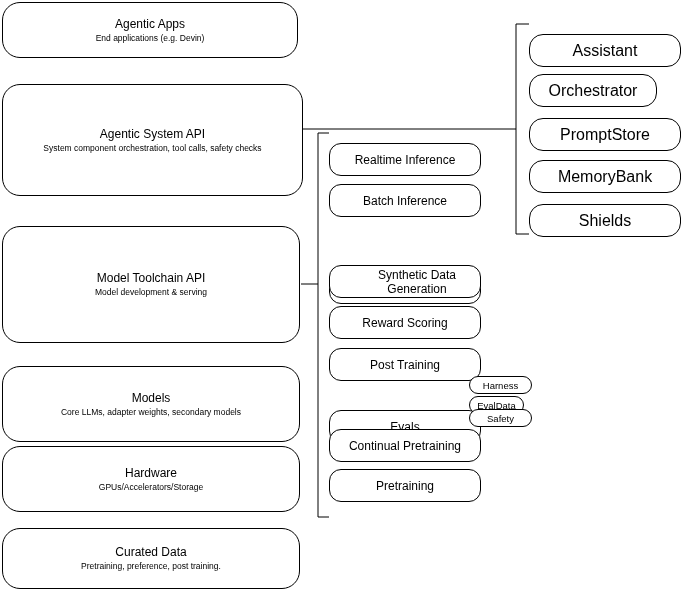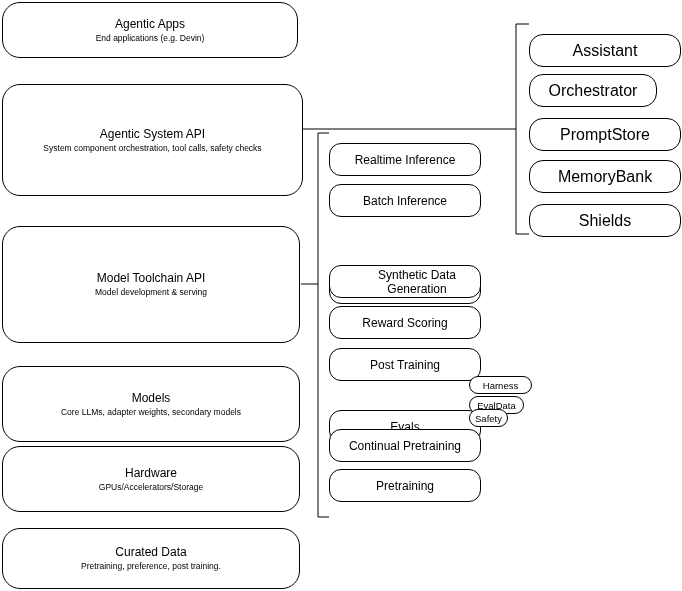--- a/index.html
+++ b/index.html
@@ -162,7 +162,7 @@
   <div class="node mini-pill" style="left:469px; top:396px; width:55px; height:18px;">
     <span>EvalData</span>
   </div>
-  <div class="node mini-pill" style="left:469px; top:409px; width:39px; height:18px;">
+  <div class="node mini-pill" style="left:469px; top:409px; width:63px; height:18px;">
     <span>Safety</span>
   </div>
 

